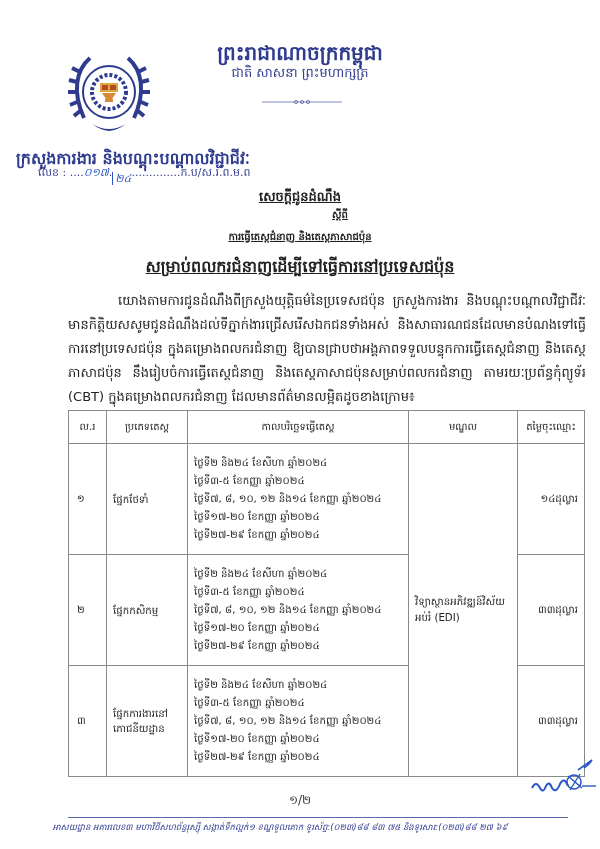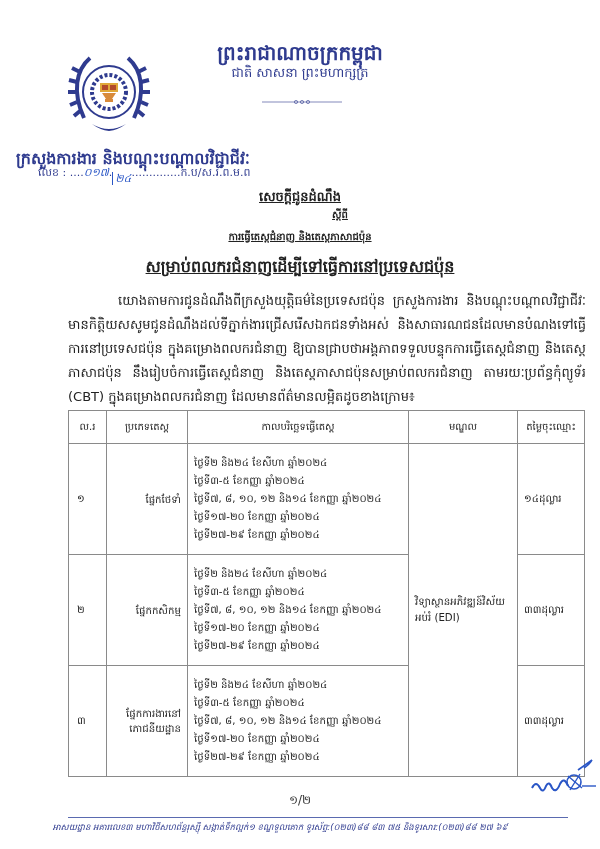--- a/index.html
+++ b/index.html
@@ -27,7 +27,7 @@
   table.sched th, table.sched td { border: 1px solid #8a8a8a; padding: 0 6px; }
   table.sched th { font-weight: normal; height: 32px; text-align: center; font-size: 10px; }
   table.sched td.c-no { text-align: left; padding-left: 8px; width: 23px; }
-  table.sched td.c-type { width: 68px; line-height: 15px; text-align: right; }
+  table.sched td.c-type { width: 68px; line-height: 15px; }
   table.sched td.c-dates { width: 208px; line-height: 18px; padding-top: 2px; padding-bottom: 2px; }
   table.sched td.c-center { text-align: left; width: 96px; line-height: 16px; }
   table.sched td.c-fee { text-align: left; width: 54px; }

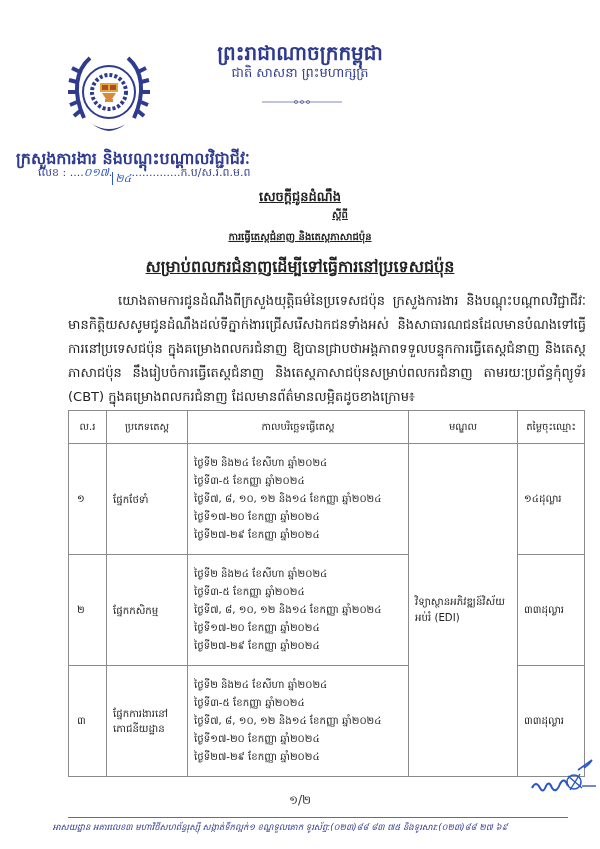--- a/index.html
+++ b/index.html
@@ -30,7 +30,7 @@
   table.sched td.c-type { width: 68px; line-height: 15px; }
   table.sched td.c-dates { width: 208px; line-height: 18px; padding-top: 2px; padding-bottom: 2px; }
   table.sched td.c-center { text-align: left; width: 96px; line-height: 16px; }
-  table.sched td.c-fee { text-align: left; width: 54px; }
+  table.sched td.c-fee { text-align: right; width: 54px; }
   .signature { left: 528px; top: 758px; width: 72px; height: 40px; }
   .pageno { left: 0; width: 600px; top: 792px; text-align: center; font-size: 12px; color: #333; }
   .footer-line { left: 68px; top: 817px; width: 500px; height: 1px; background: #5a6ab0; }

